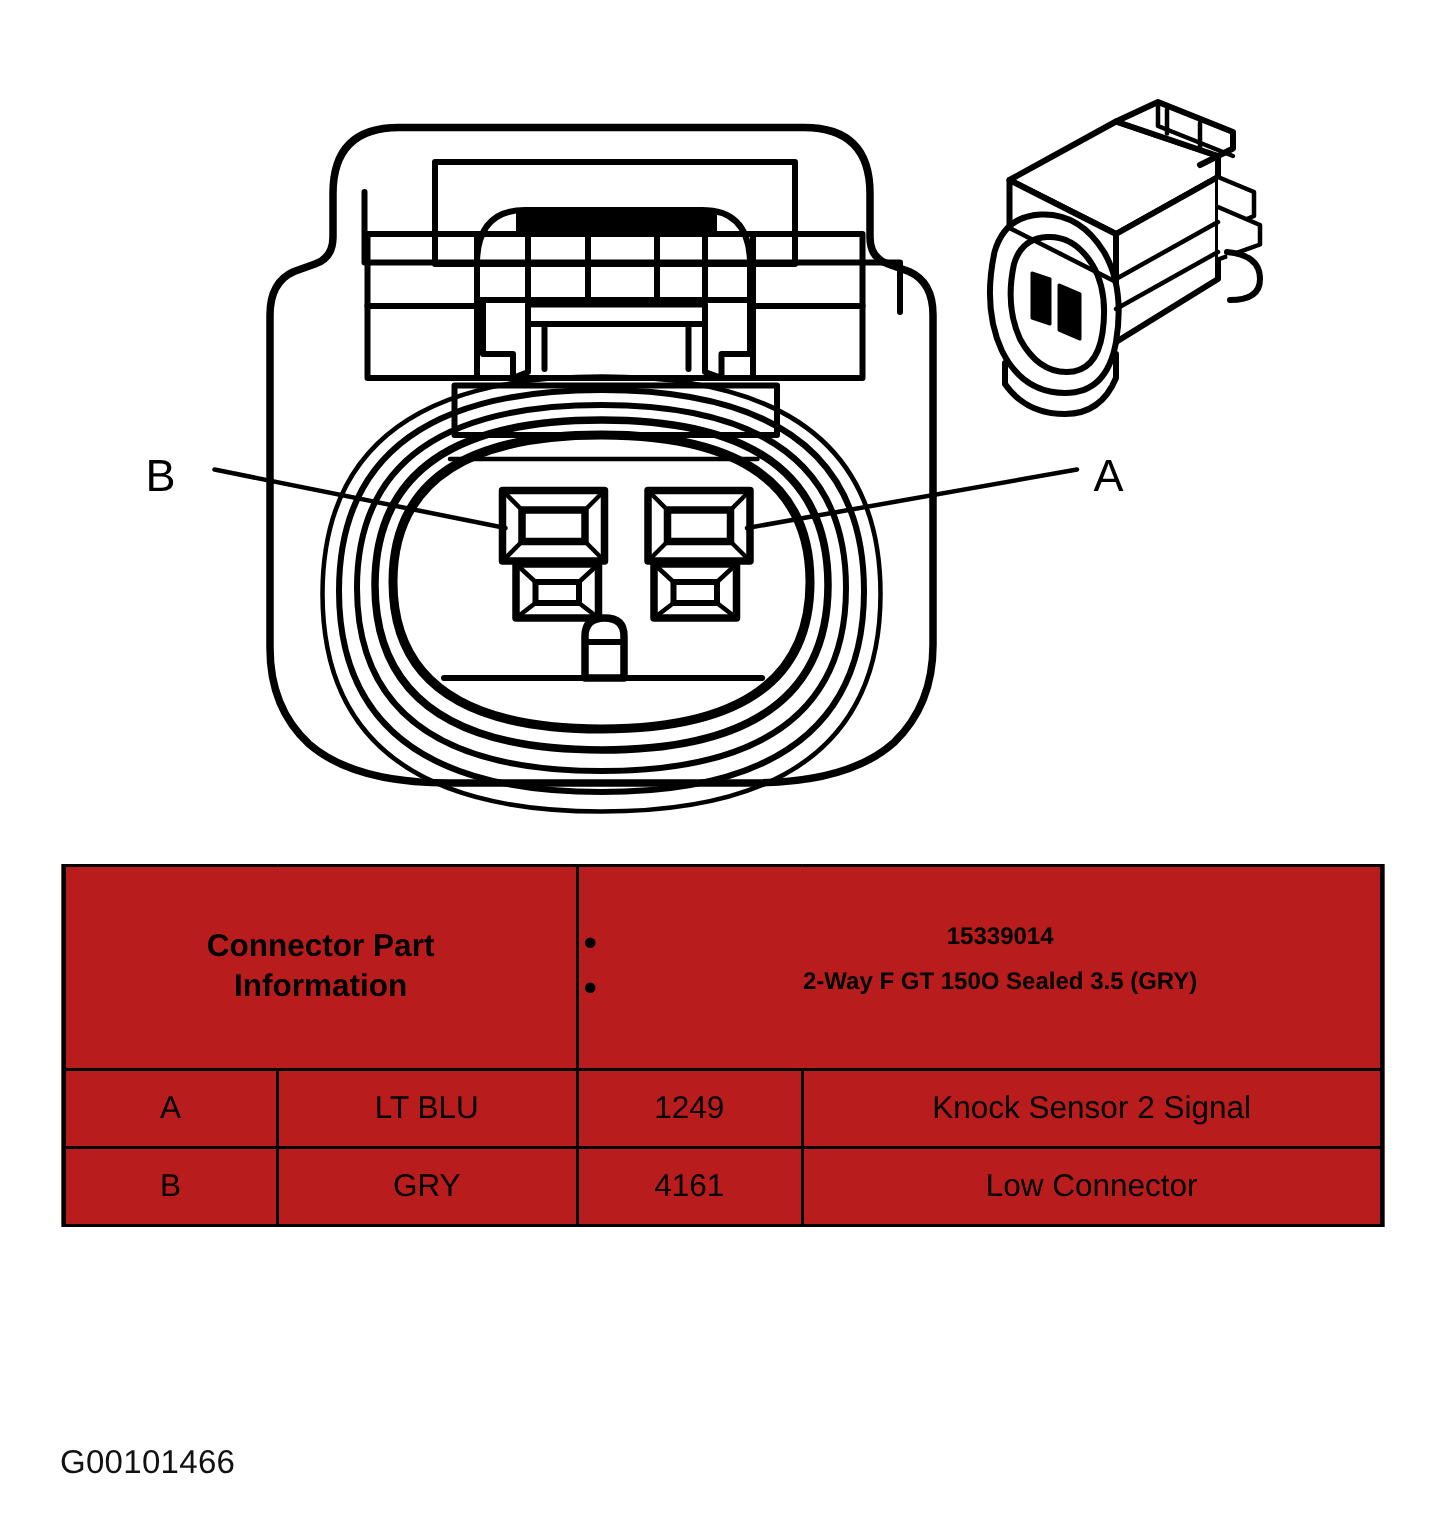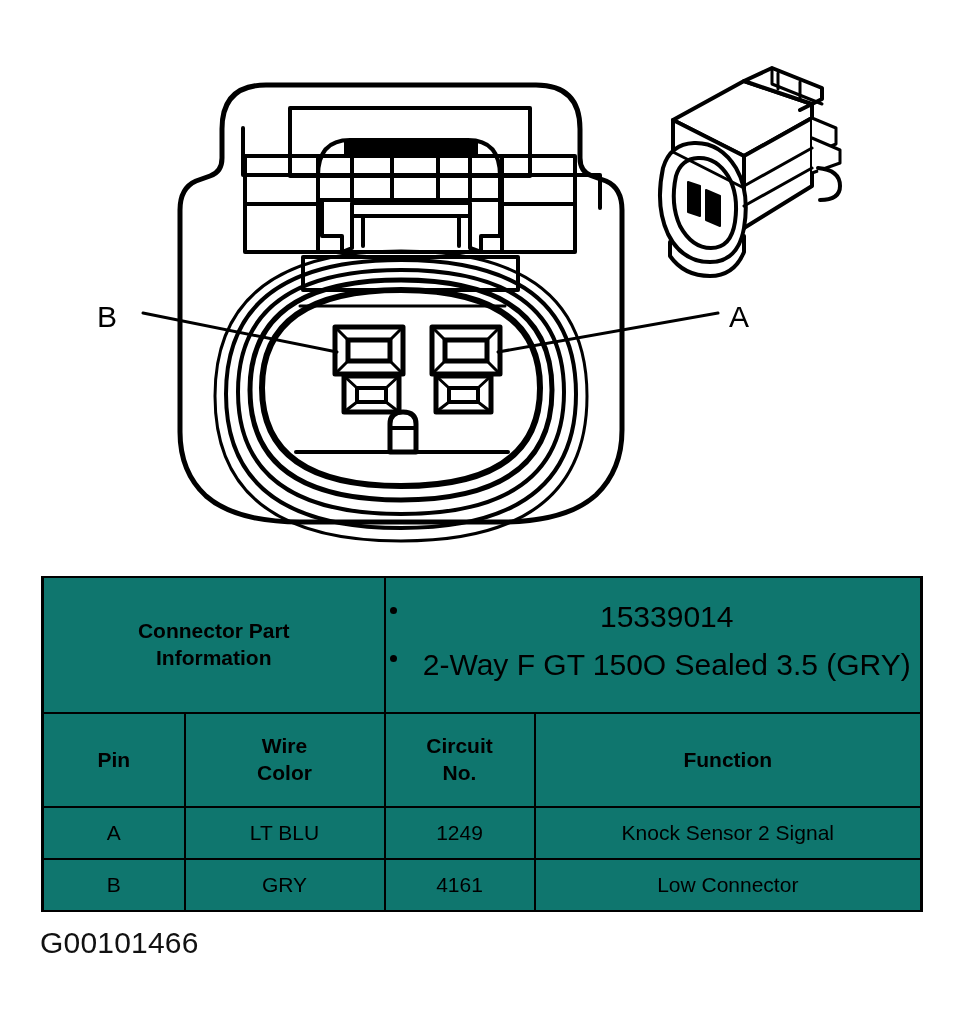--- a/index.html
+++ b/index.html
@@ -47,7 +47,7 @@
     border-collapse: collapse;
     width: 879px;
     table-layout: fixed;
-    background: #0f766e;
+    background: #b91c1c;
   }
   table.spec td {
     border: 2px solid #000;

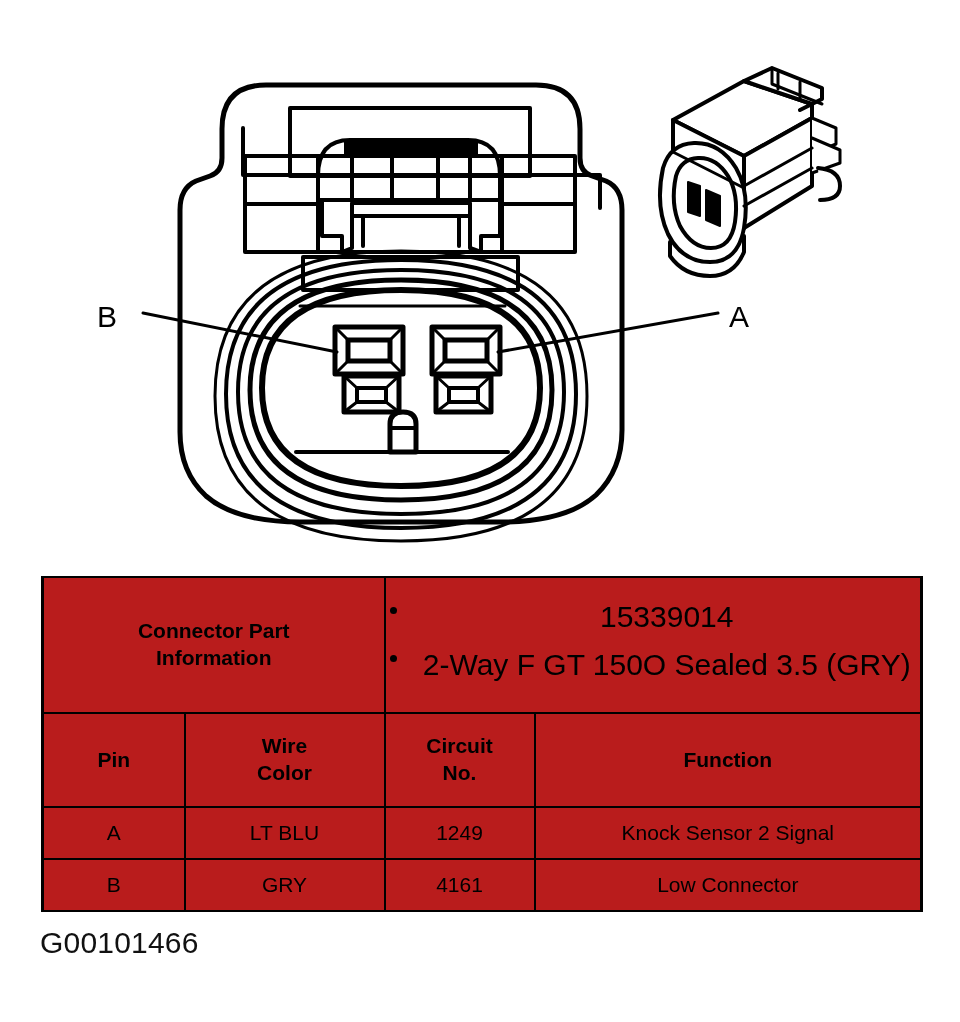--- a/index.html
+++ b/index.html
@@ -80,8 +80,8 @@
     padding: 0;
   }
   ul.bullets li {
-    font-weight: normal;
-    font-size: 30px;
+    font-weight: bold;
+    font-size: 16px;
     line-height: 1.30;
     position: relative;
     padding-left: 28px;

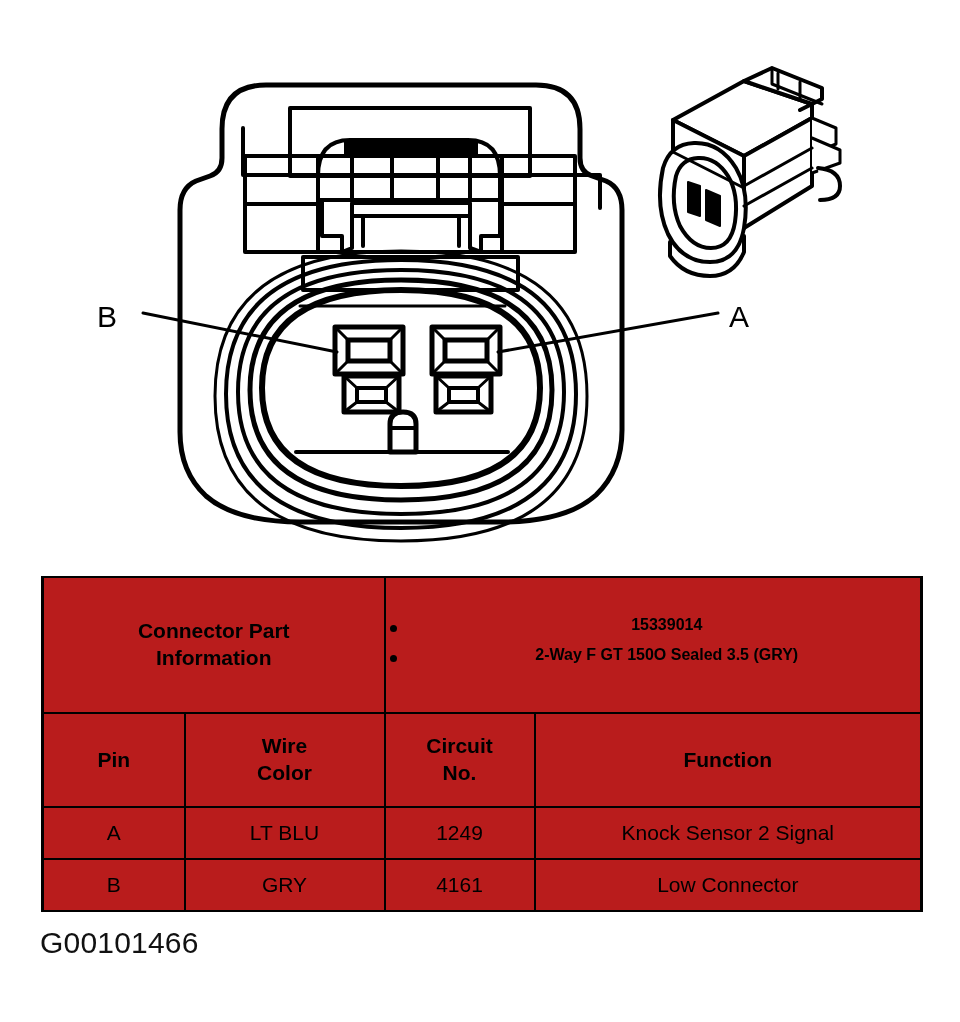--- a/index.html
+++ b/index.html
@@ -350,22 +350,6 @@
           </td>
         </tr>
 
-        <tr>
-          <td class="colhead outer-l">
-            <span class="l2">Pin</span>
-          </td>
-          <td class="colhead">
-            <span class="l1">Wire</span>
-            <span class="l2">Color</span>
-          </td>
-          <td class="colhead">
-            <span class="l1">Circuit</span>
-            <span class="l2">No.</span>
-          </td>
-          <td class="colhead fnhead outer-r">
-            <span class="l2">Function</span>
-          </td>
-        </tr>
 
         <tr>
           <td class="datacell outer-l">A</td>

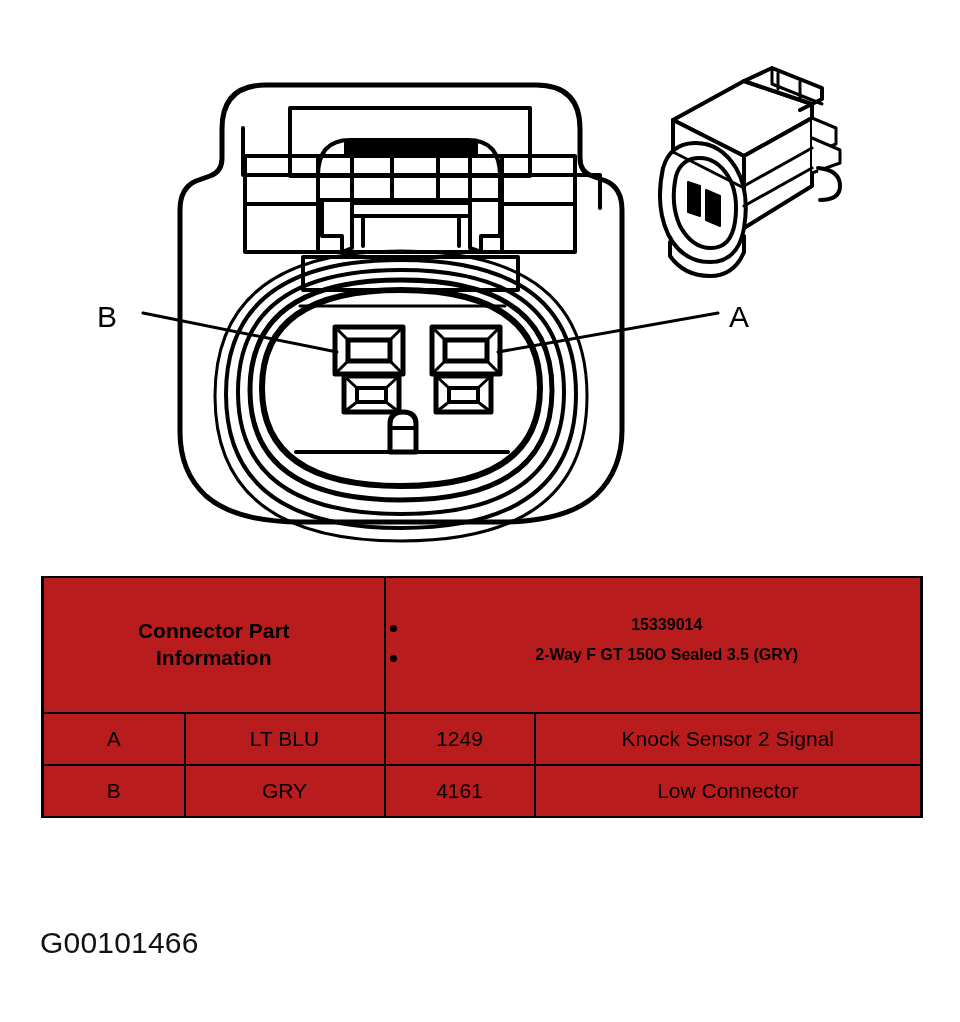--- a/index.html
+++ b/index.html
@@ -126,8 +126,8 @@
   #figure-id {
     position: absolute;
     left: 40px;
-    top: 926px;
-    font-size: 30px;
+    top: 962px;
+    font-size: 22px;
     letter-spacing: 0.2px;
     color: #111;
   }

